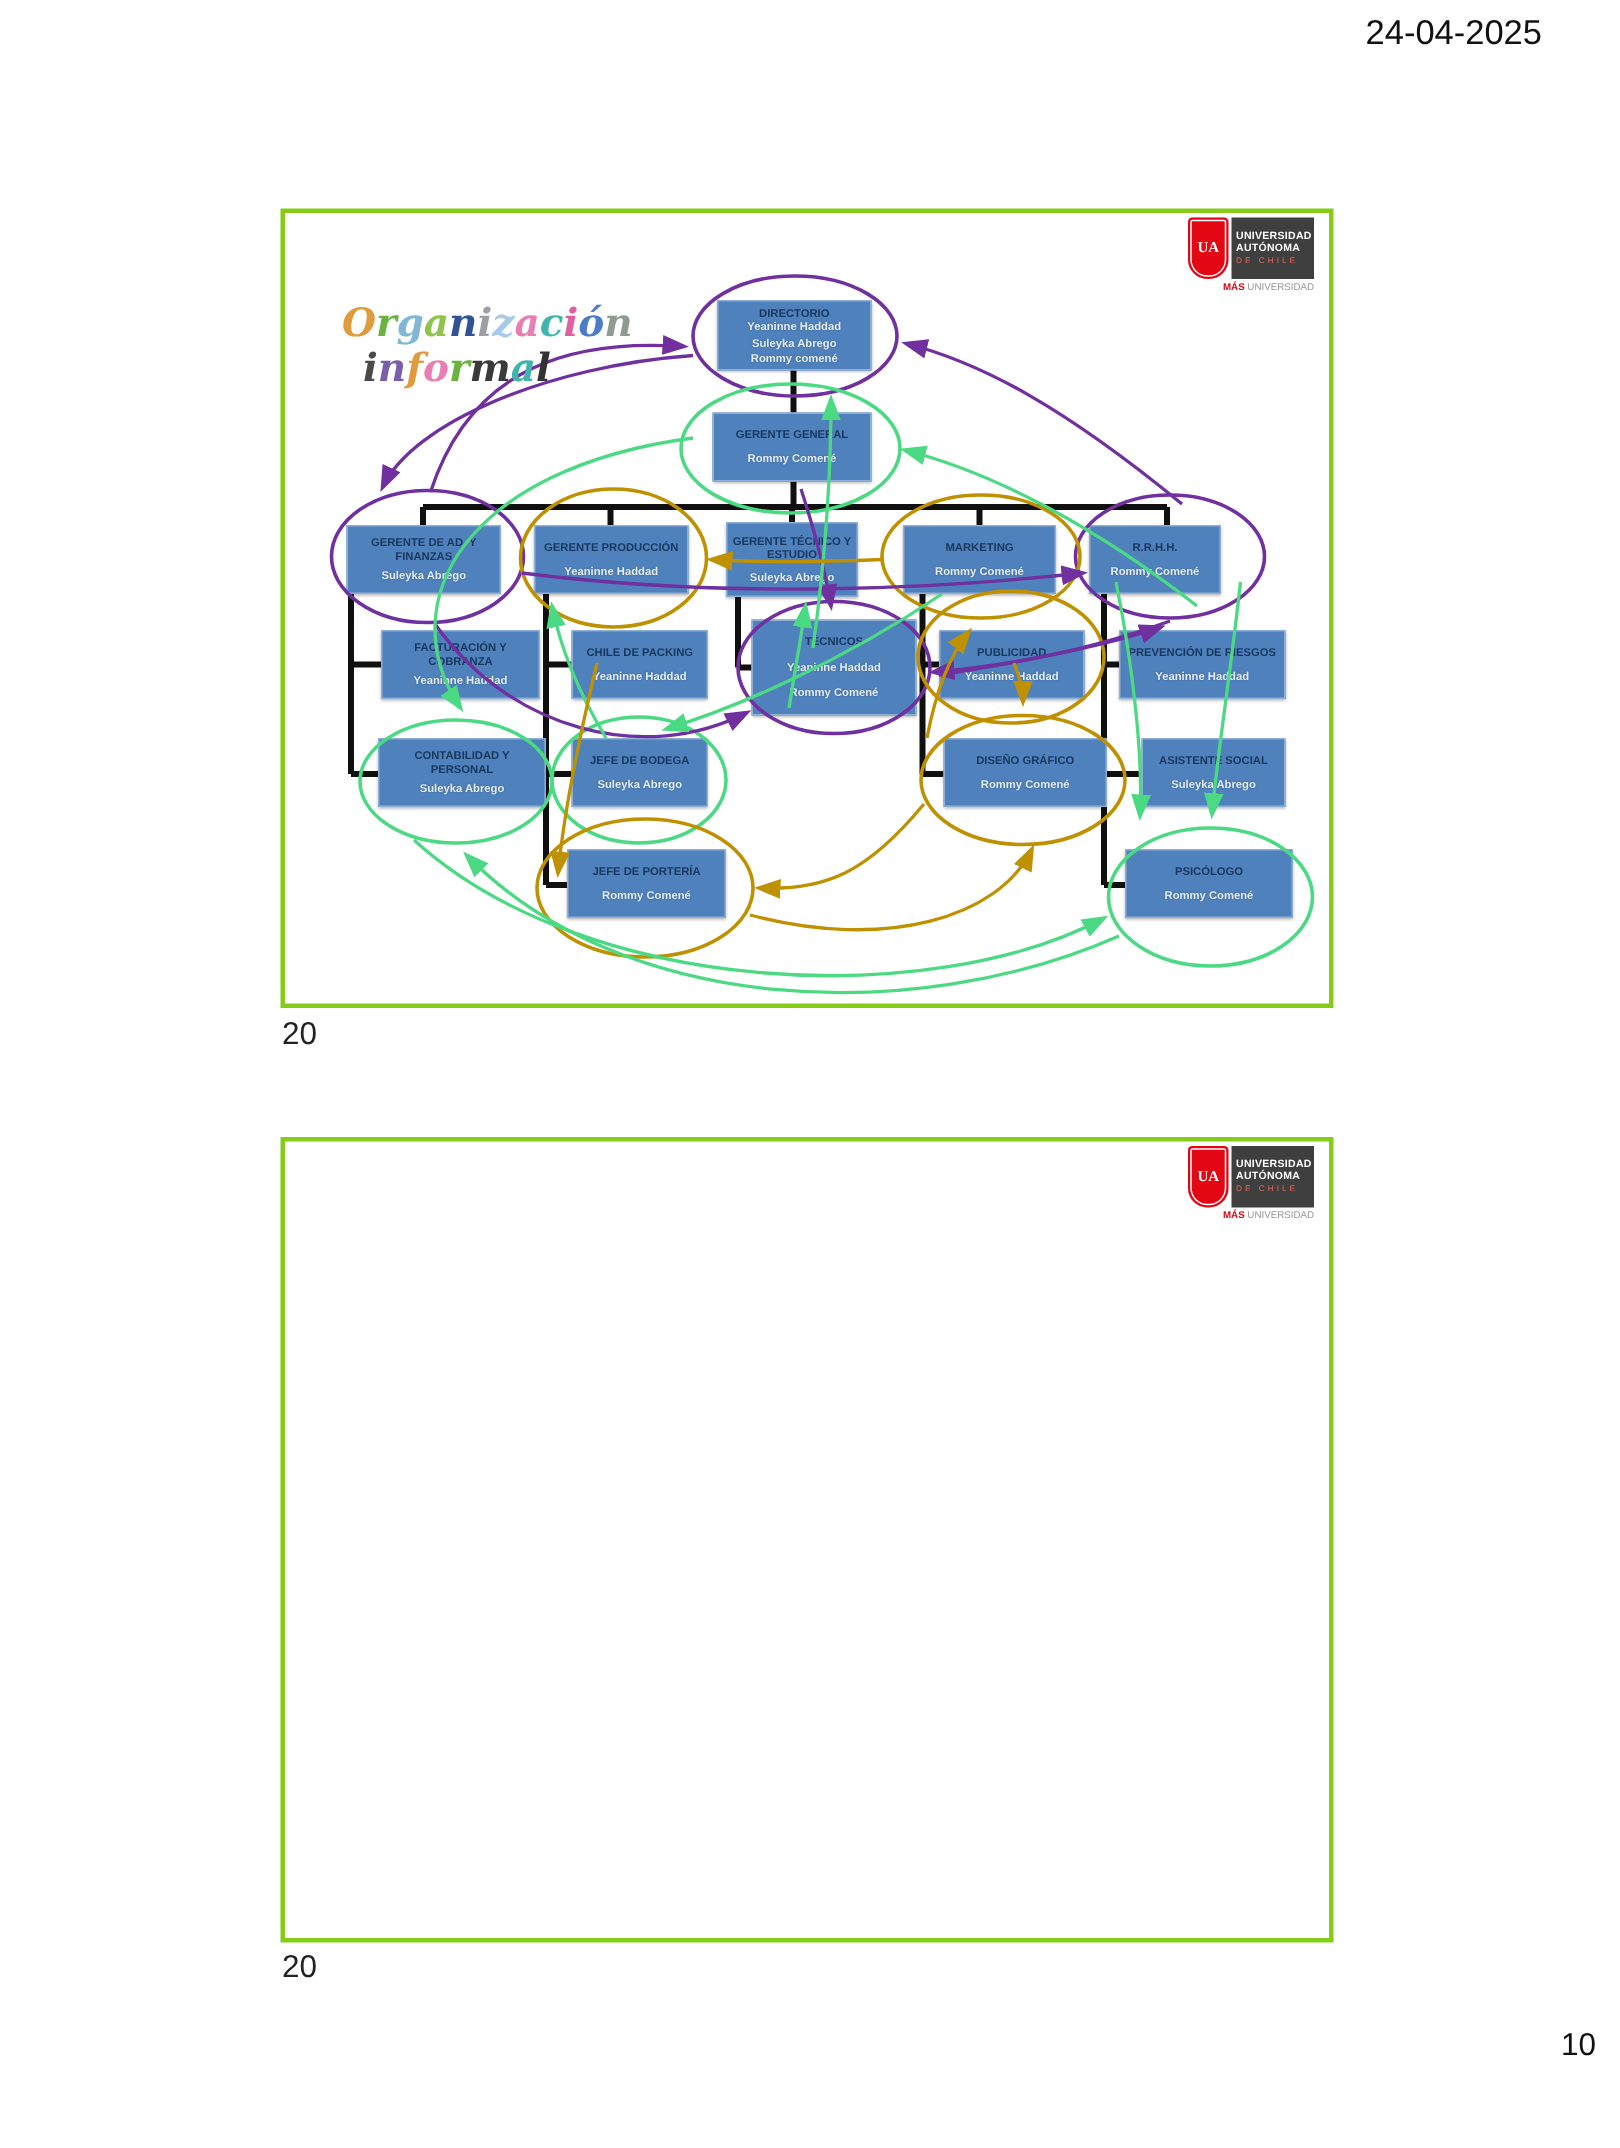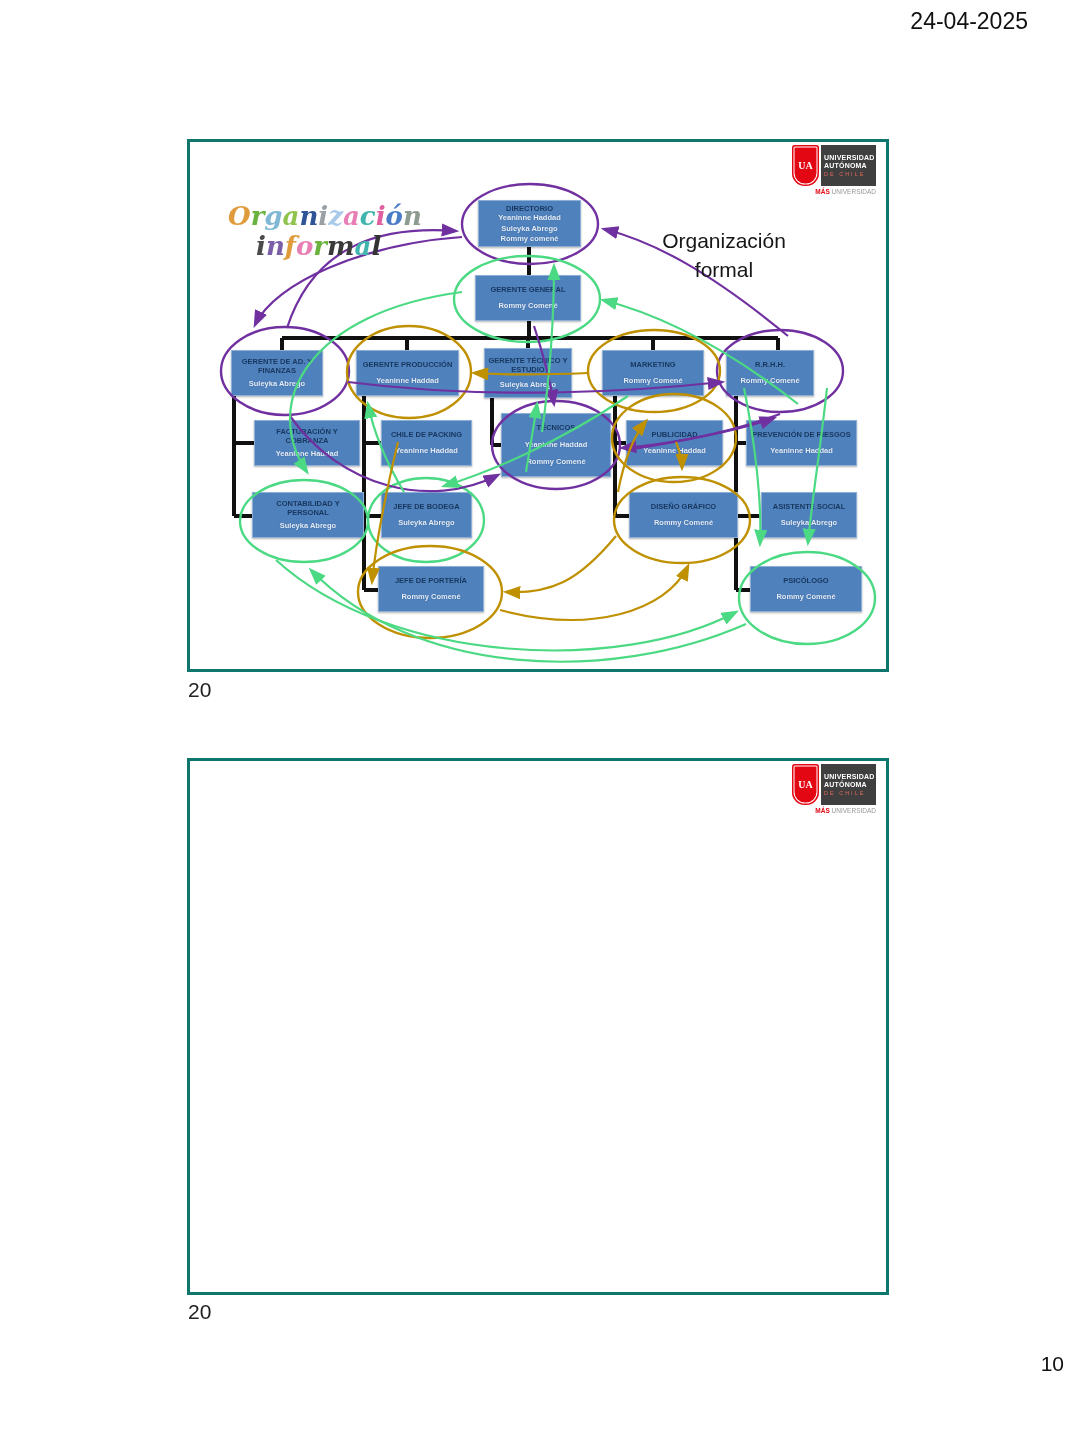--- a/index.html
+++ b/index.html
@@ -15,7 +15,7 @@
   .pageno{position:absolute;top:1352px;right:16px;font-size:21px;color:#111}
   .slideno{position:absolute;left:188px;font-size:21px;color:#222}
 
-  .slide{position:absolute;left:187px;width:702px;background:#fff;border:3px solid #0f766e}
+  .slide{position:absolute;left:187px;width:702px;background:#fff;border:3px solid #84cc16}
   #slide19{top:139px;height:533px}
   #slide20{top:758px;height:537px}
 

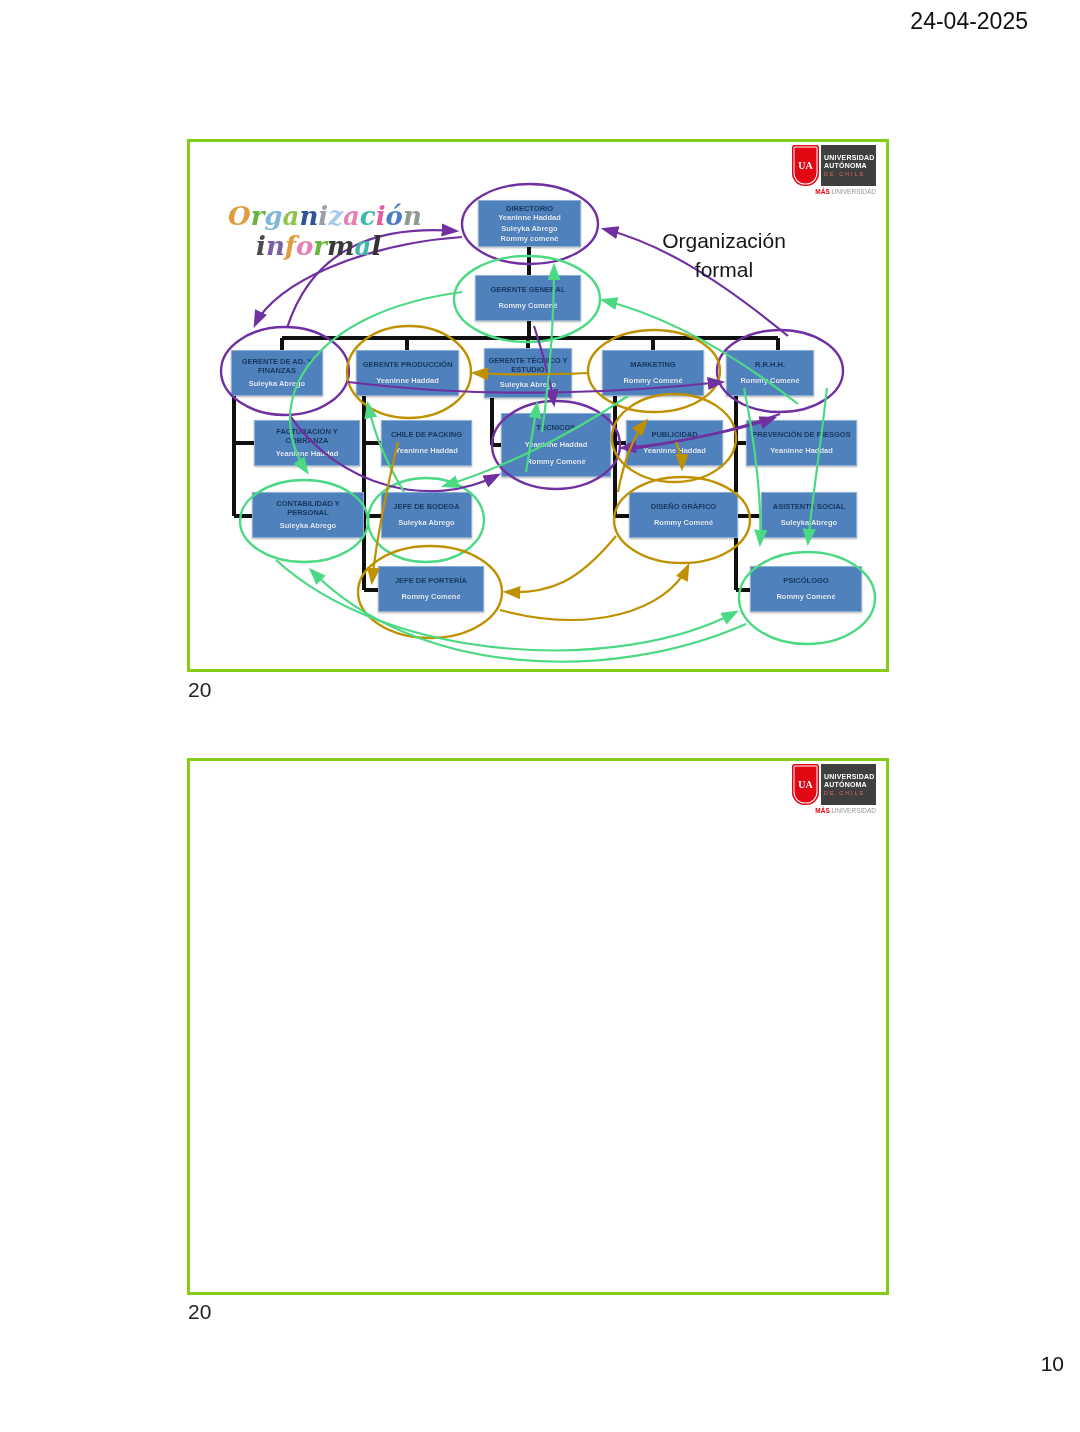--- a/index.html
+++ b/index.html
@@ -44,7 +44,7 @@
 
   .informal{position:absolute;left:38px;top:60px;width:190px;
     font-family:"DejaVu Serif",serif;font-style:italic;font-weight:700;font-size:26px;line-height:1.15}
-  .informal div:nth-child(2){margin-left:28px}
+  .informal div:nth-child(2){margin-left:14px}
   .formal{position:absolute;left:452px;top:84px;width:164px;text-align:center;
     font-size:21px;color:#161616;line-height:1.4}
 

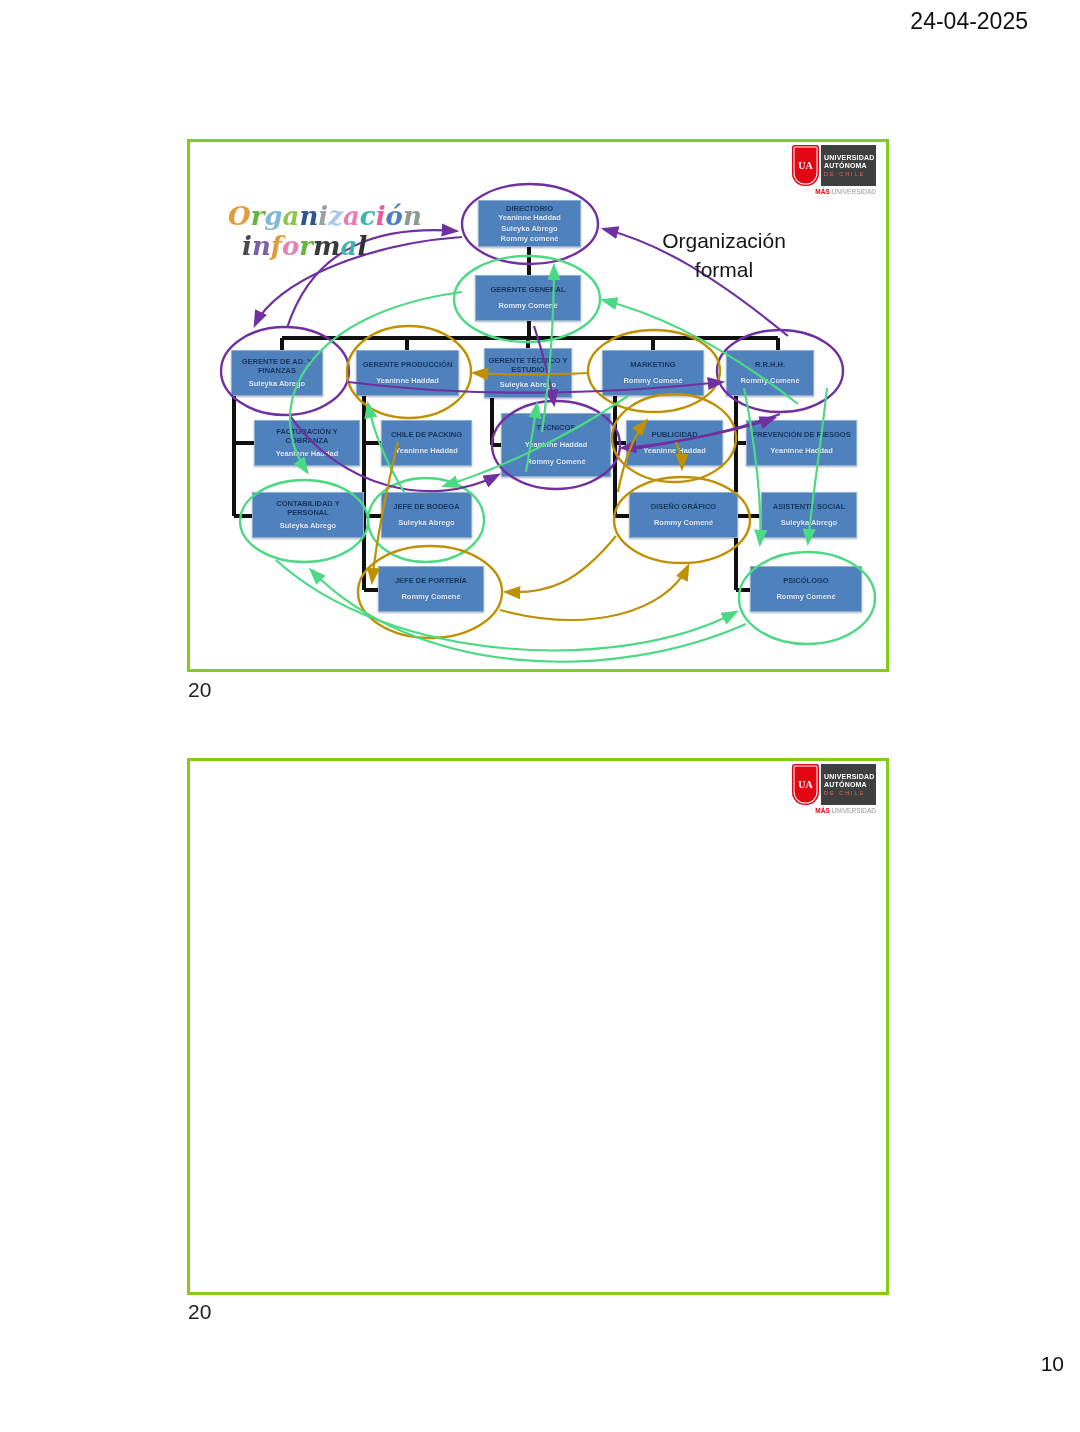--- a/index.html
+++ b/index.html
@@ -231,7 +231,6 @@
         <div><span style="color: rgb(224, 156, 60);">O</span><span style="color: rgb(105, 179, 62);">r</span><span style="color: rgb(127, 183, 212);">g</span><span style="color: rgb(143, 195, 76);">a</span><span style="color: rgb(47, 84, 150);">n</span><span style="color: rgb(154, 160, 166);">i</span><span style="color: rgb(168, 201, 234);">z</span><span style="color: rgb(232, 127, 180);">a</span><span style="color: rgb(63, 181, 173);">c</span><span style="color: rgb(224, 95, 160);">i</span><span style="color: rgb(74, 124, 199);">ó</span><span style="color: rgb(141, 155, 144);">n</span></div>
         <div><span style="color: rgb(74, 74, 74);">i</span><span style="color: rgb(122, 95, 168);">n</span><span style="color: rgb(224, 156, 60);">f</span><span style="color: rgb(232, 127, 180);">o</span><span style="color: rgb(105, 179, 62);">r</span><span style="color: rgb(58, 58, 58);">m</span><span style="color: rgb(63, 181, 173);">a</span><span style="color: rgb(51, 51, 51);">l</span></div>
       </div>
-    <div class="formal">Organización formal</div>
   </div>
 </div>
 

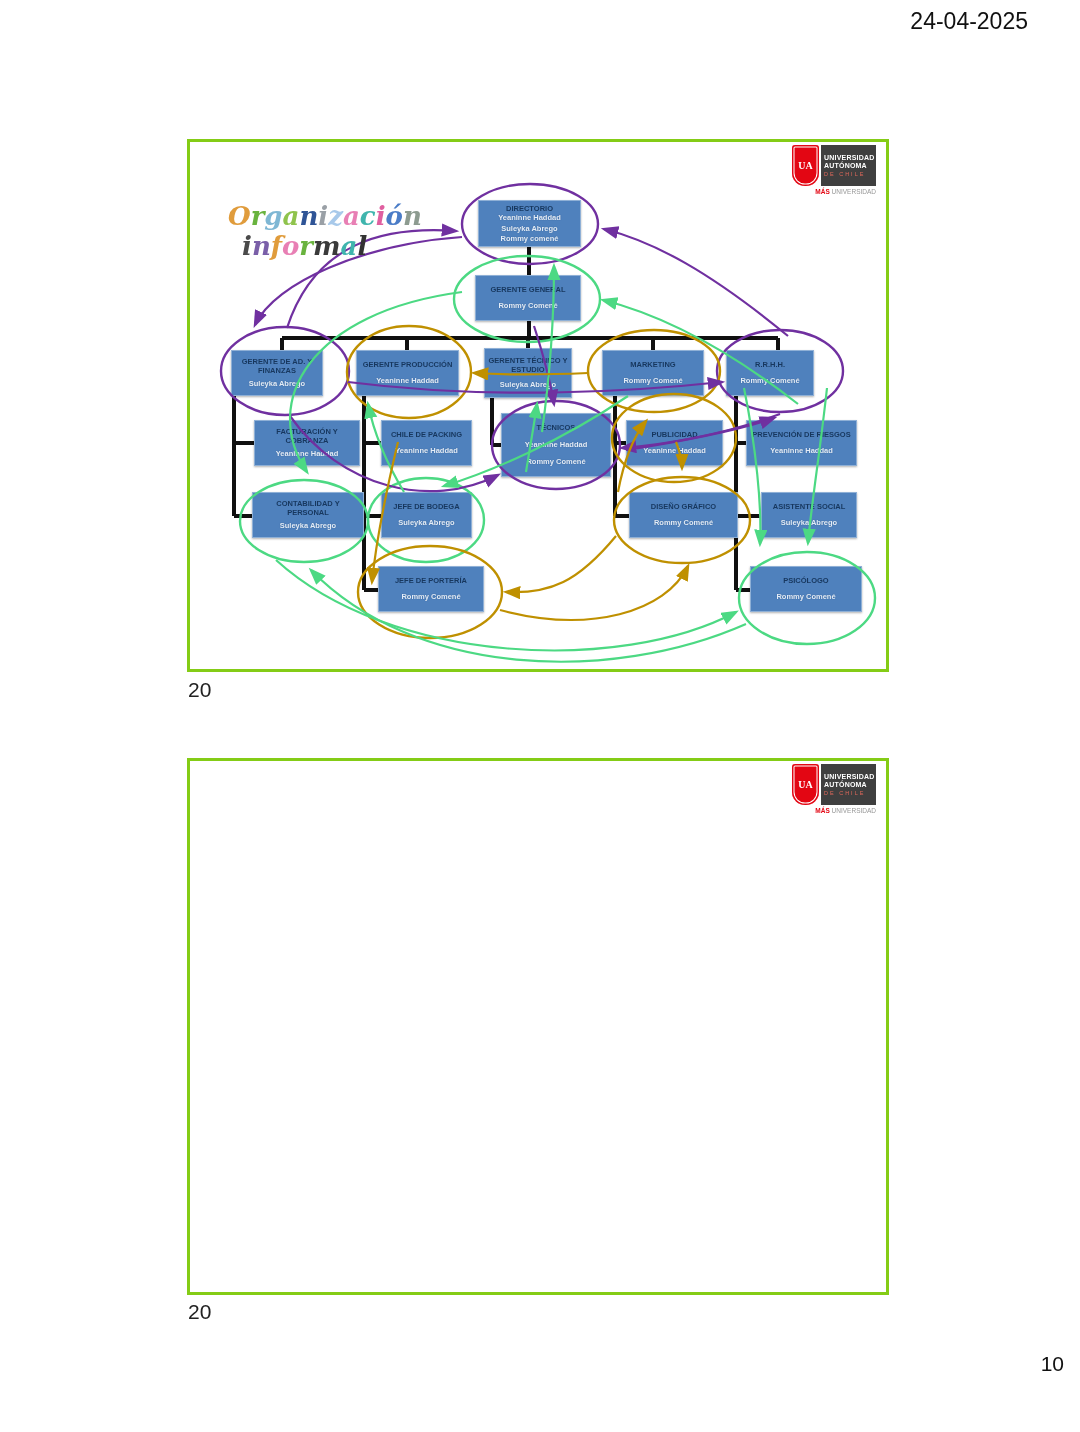--- a/index.html
+++ b/index.html
@@ -98,7 +98,7 @@
       <div class="nt">GERENTE GENERAL</div>
       <div class="nn">Rommy Comené</div>
     </div>
-    <div class="node" style="left:41px;top:208px;width:92px;height:46px">
+    <div class="node" style="left:41px;top:208px;width:103px;height:46px">
       <div class="nt">GERENTE DE AD. Y FINANZAS</div>
       <div class="nn">Suleyka Abrego</div>
     </div>

